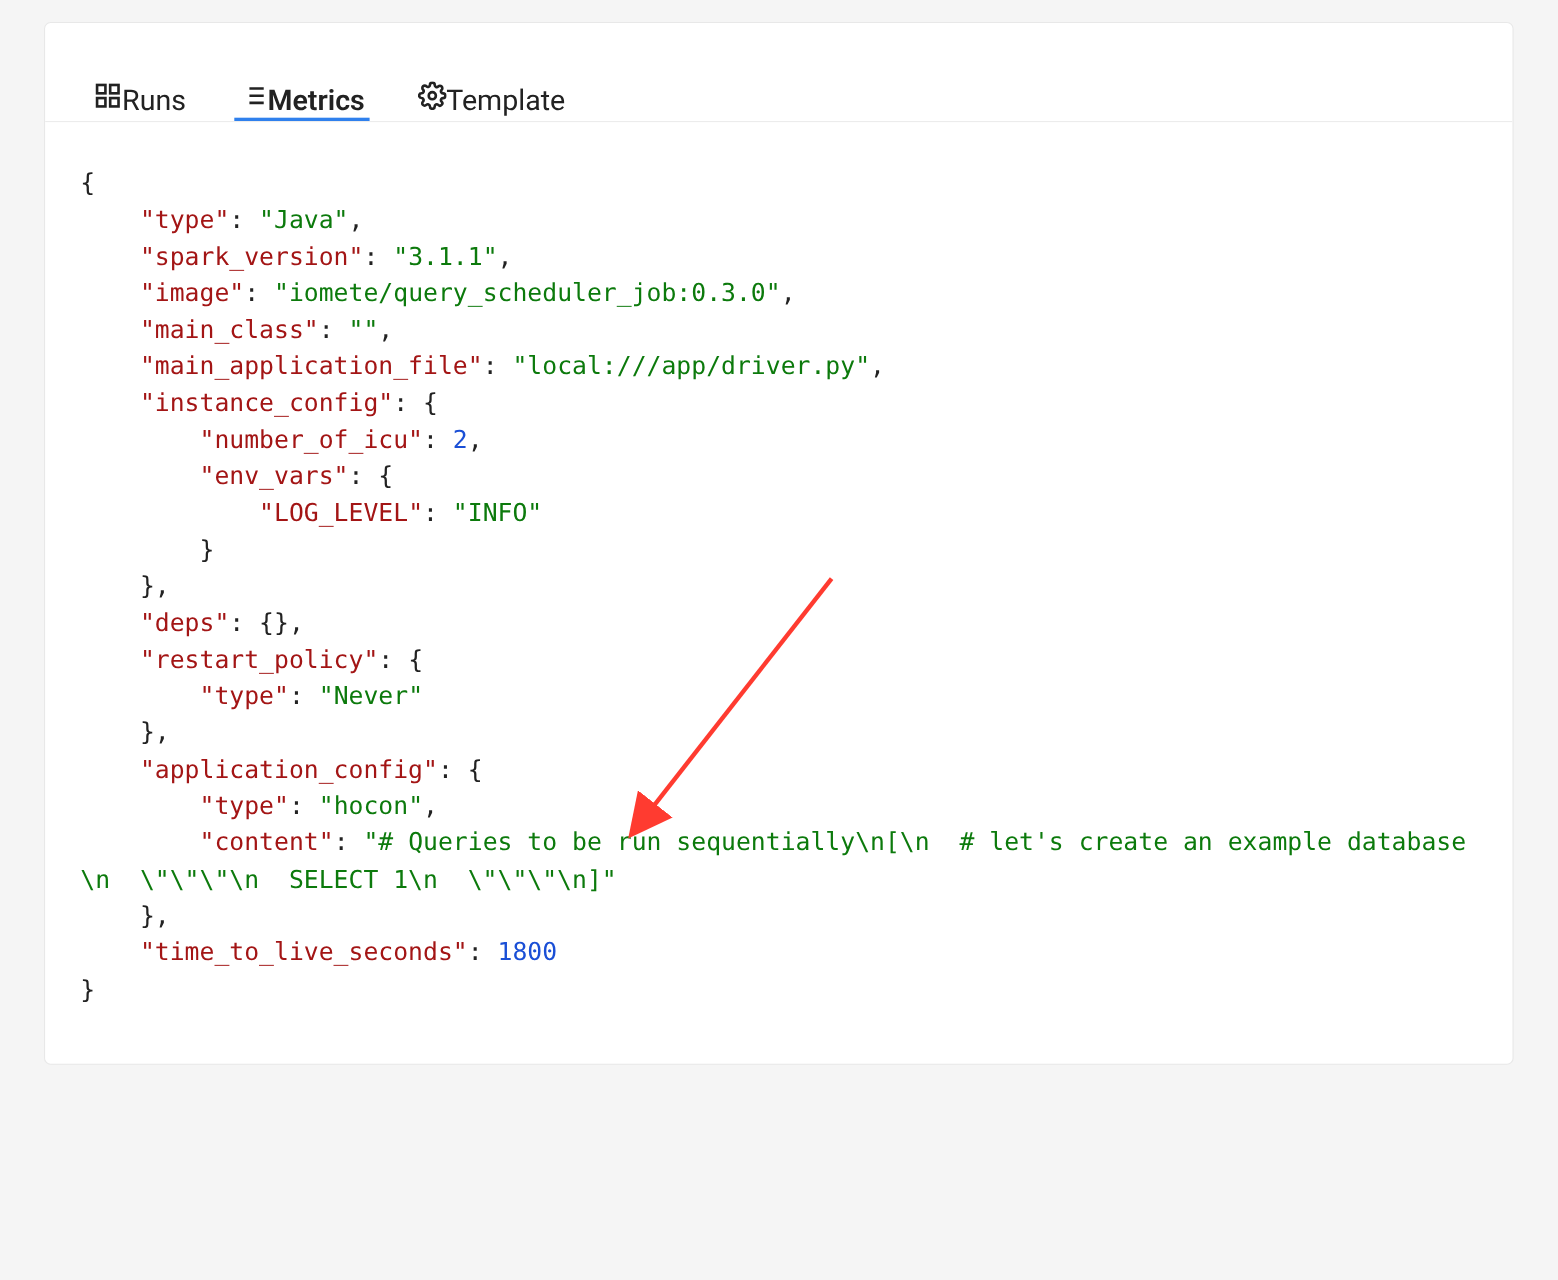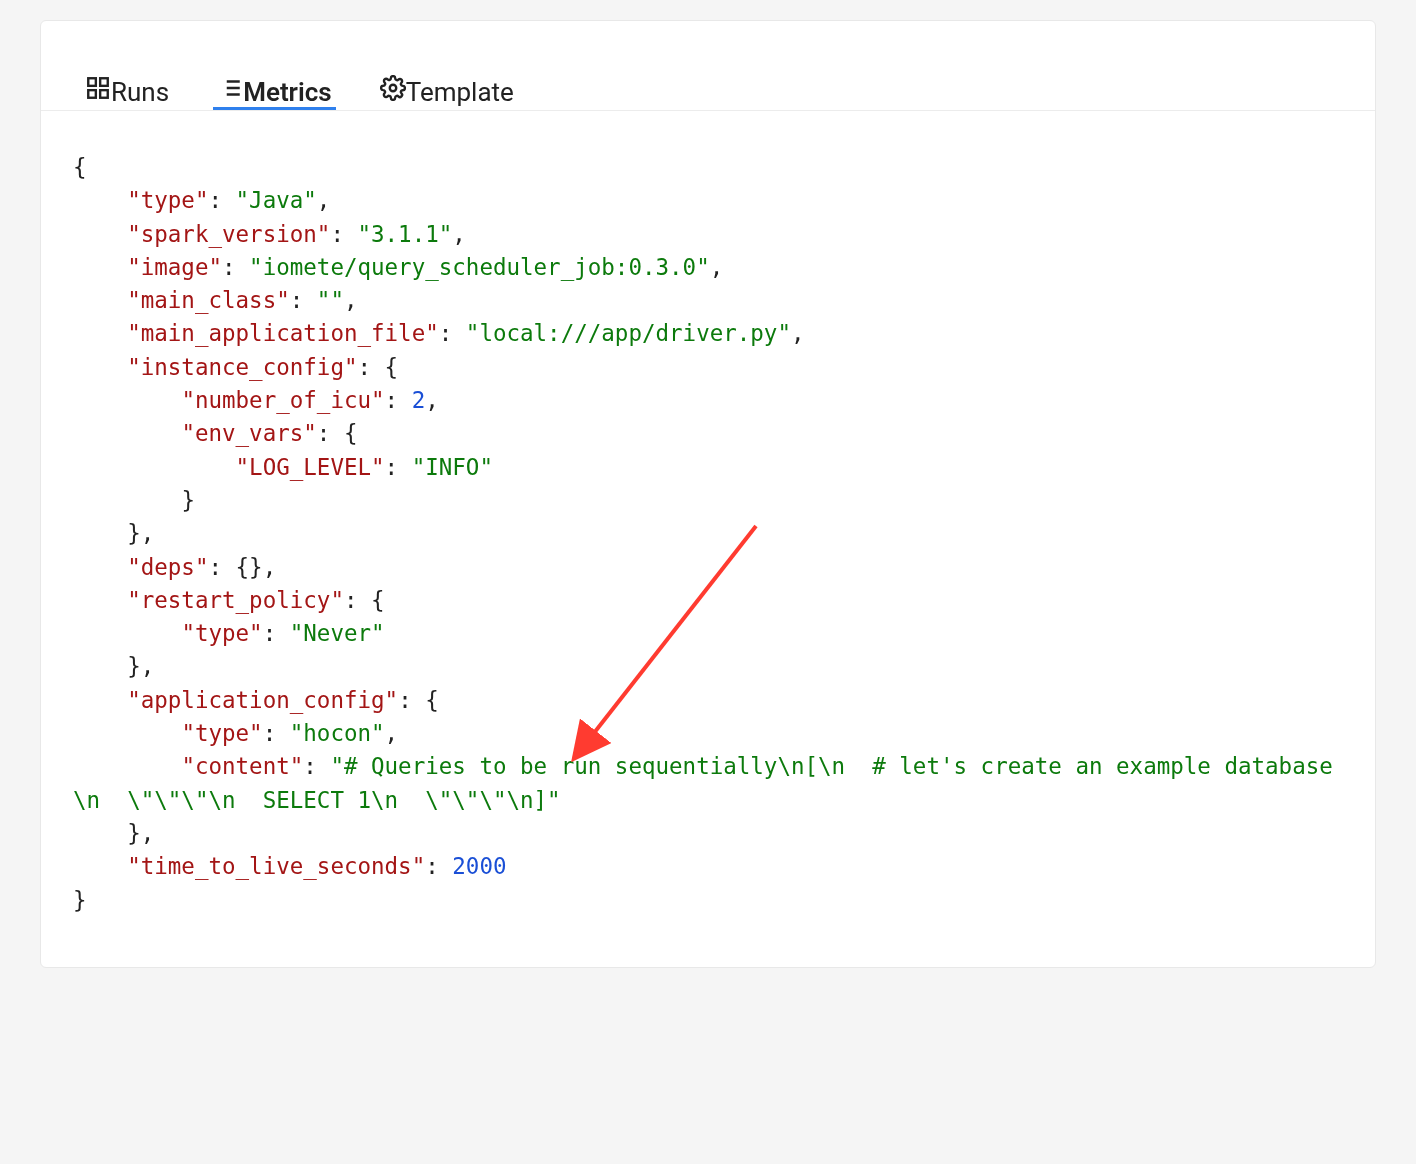--- a/index.html
+++ b/index.html
@@ -122,7 +122,7 @@
         <span class="key">"type"</span><span class="punct">: </span><span class="str">"hocon"</span><span class="punct">,</span>
         <span class="key">"content"</span><span class="punct">: </span><span class="str">"# Queries to be run sequentially\n[\n  # let's create an example database\n  \"\"\"\n  SELECT 1\n  \"\"\"\n]"</span>
     <span class="punct">},</span>
-    <span class="key">"time_to_live_seconds"</span><span class="punct">: </span><span class="num">2000</span>
+    <span class="key">"time_to_live_seconds"</span><span class="punct">: </span><span class="num">1800</span>
 <span class="punct">}</span></pre>
 
     <svg class="arrow" style="left:505px; top:405px;" width="230" height="260" viewBox="0 0 230 260">

